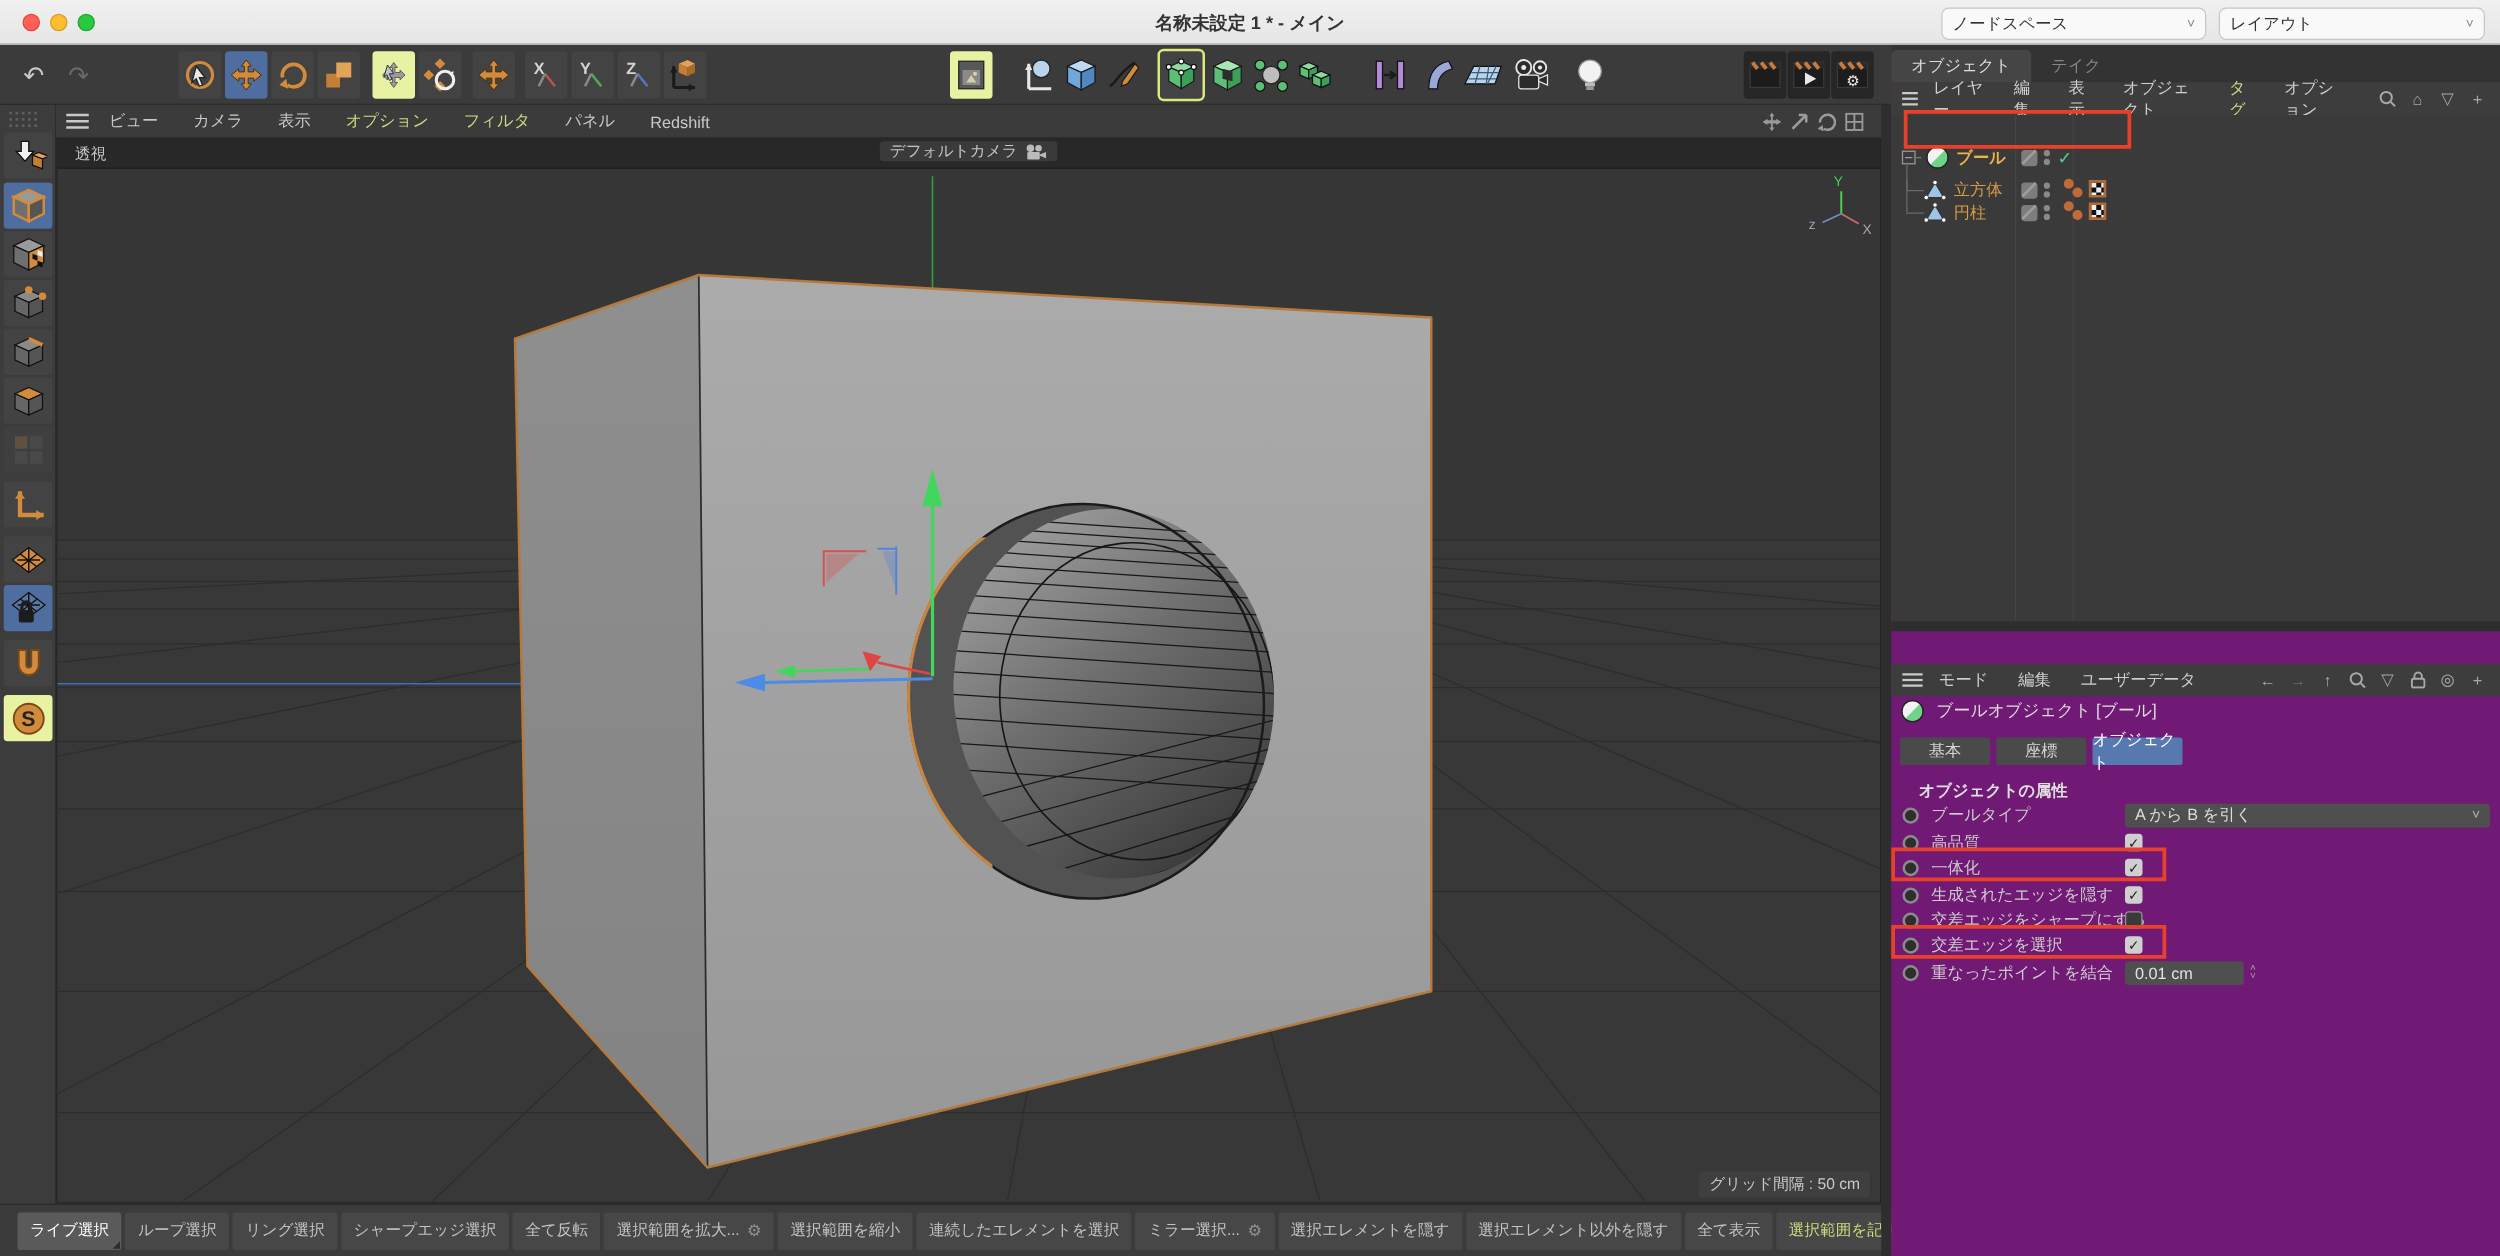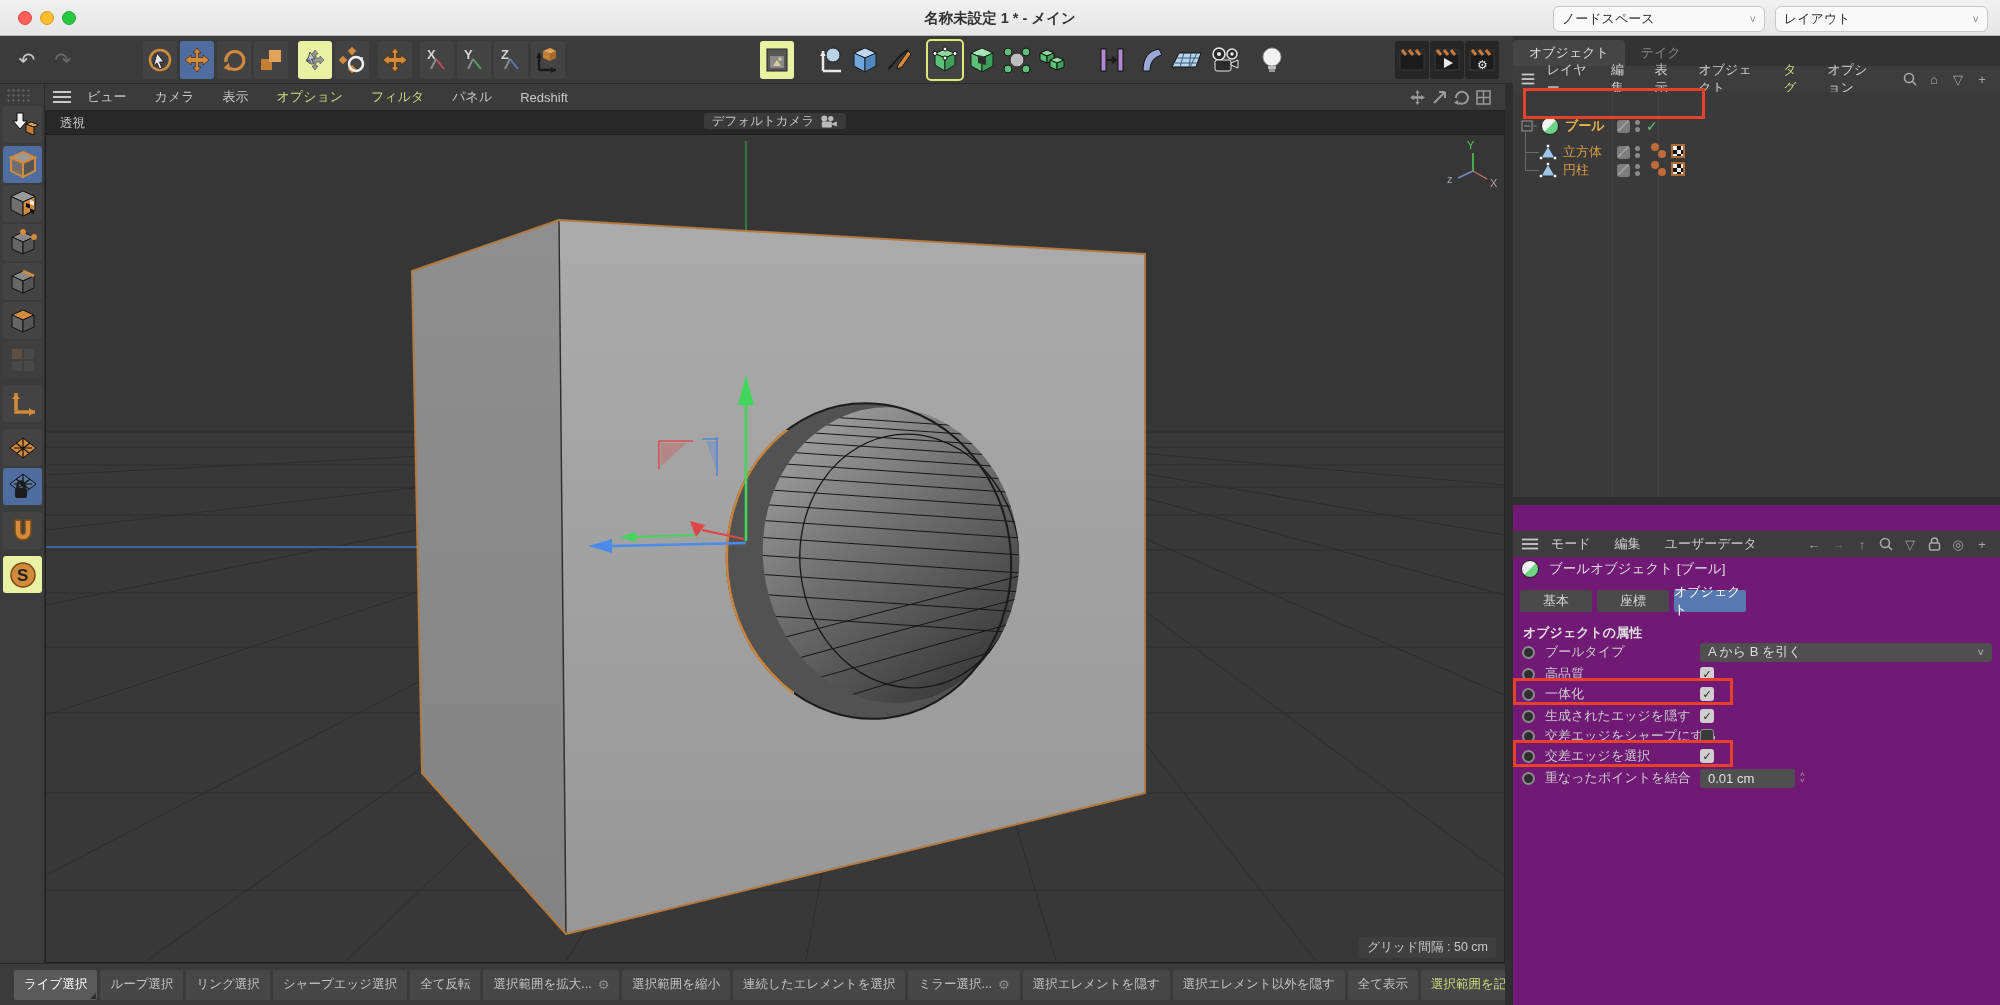--- a/index.html
+++ b/index.html
@@ -106,7 +106,7 @@
   .otab { width:72px; height:22px; background:#4a4a4a; color:#d5d5d5; display:flex; align-items:center; justify-content:center; border-radius:2px; font-size:13px; }
   .otab.sel { background:#5878b0; color:#fff; }
 
-  .sectitle { position:absolute; left:10px; top:588px; font-weight:700; color:#dedede; }
+  .sectitle { position:absolute; left:22px; top:588px; font-weight:700; color:#dedede; }
   .arow { position:absolute; left:0; width:100%; height:20px; display:flex; align-items:center; }
   .ocir { width:13px; height:13px; border-radius:50%; background:#2e2e2e; border:2px solid #8b8b8b; margin:0 10px 0 9px; flex:none; }
   .albl { color:#cccccc; font-size:13px; }

